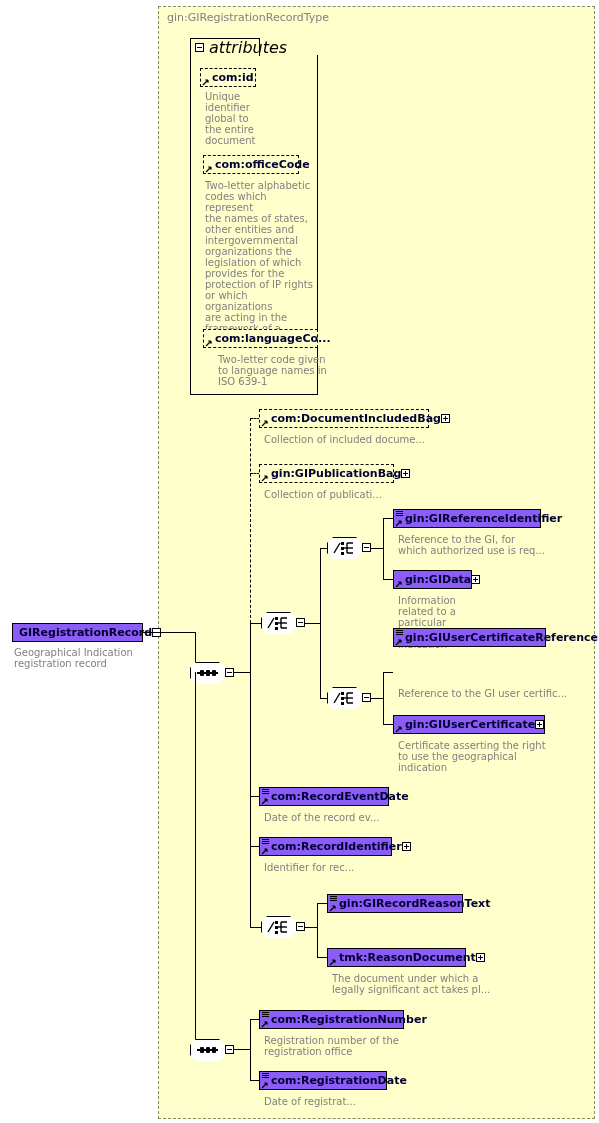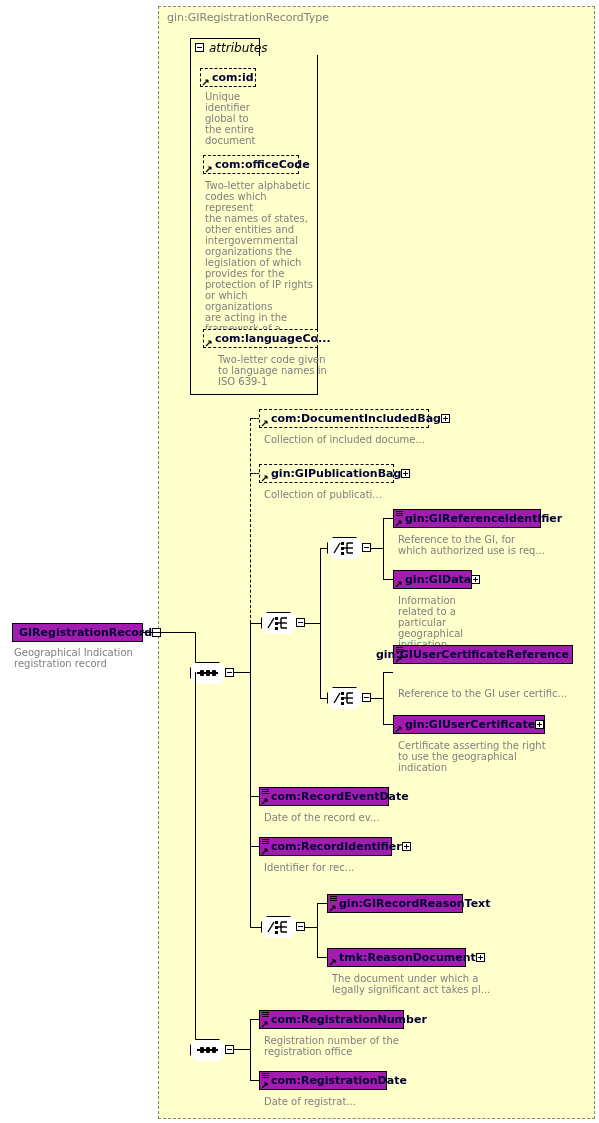--- a/index.html
+++ b/index.html
@@ -42,7 +42,7 @@
     height:18px;
   }
   .attr-tab .ttl{
-    font-style:italic;font-size:12px;color:#000;margin-left:5px;white-space:nowrap;text-align:center;
+    font-style:italic;font-size:16px;color:#000;margin-left:5px;white-space:nowrap;text-align:center;
   }
 
   

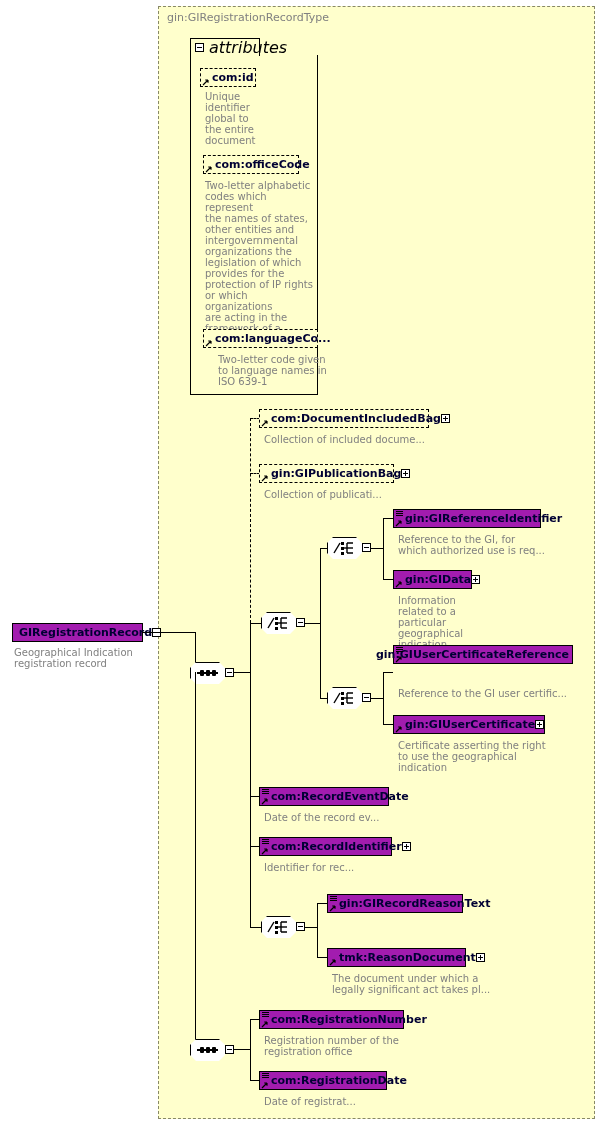--- a/index.html
+++ b/index.html
@@ -60,7 +60,7 @@
   
   .node{
     position:absolute;
-    background:#a21caf;
+    background:#8b5cf6;
     box-sizing:border-box;
     display:flex;align-items:center;
     height:19px;

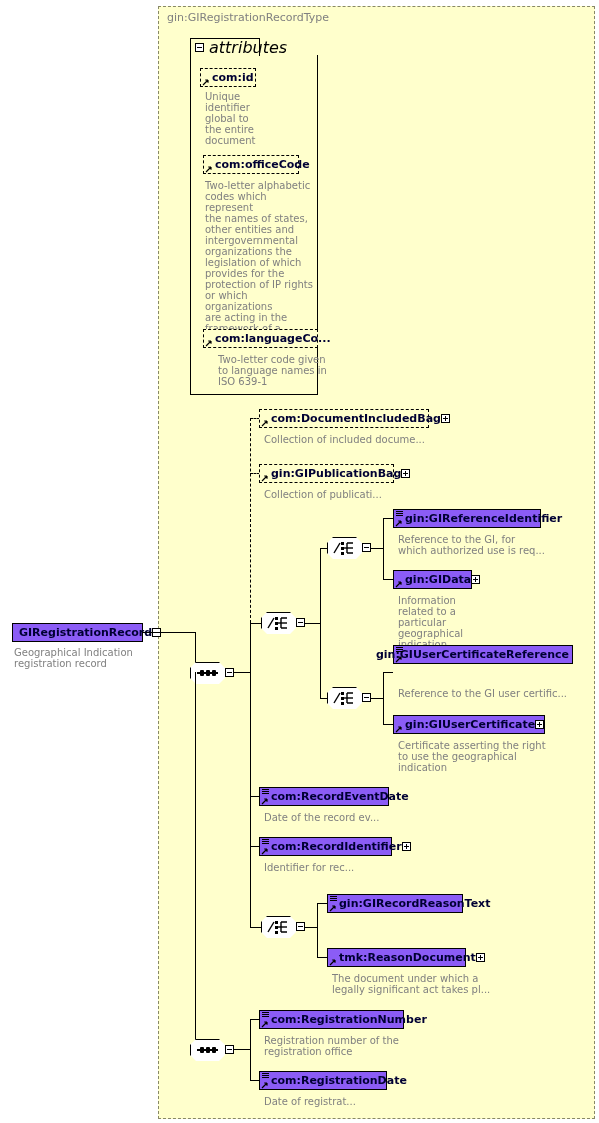--- a/index.html
+++ b/index.html
@@ -327,7 +327,7 @@
 
   <div class="ln h" style="left:383px;top:672px;width:10px;"></div>
   <div class="shadow" style="left:396px;top:666px;width:176px;height:19px;"></div>
-  <div class="node solid hasmark" style="left:393px;top:645px;width:180px;justify-content:flex-end;">
+  <div class="node solid hasmark" style="left:393px;top:628px;width:153px;">
     <span class="seqmark">
         <i></i>
         <i></i>

